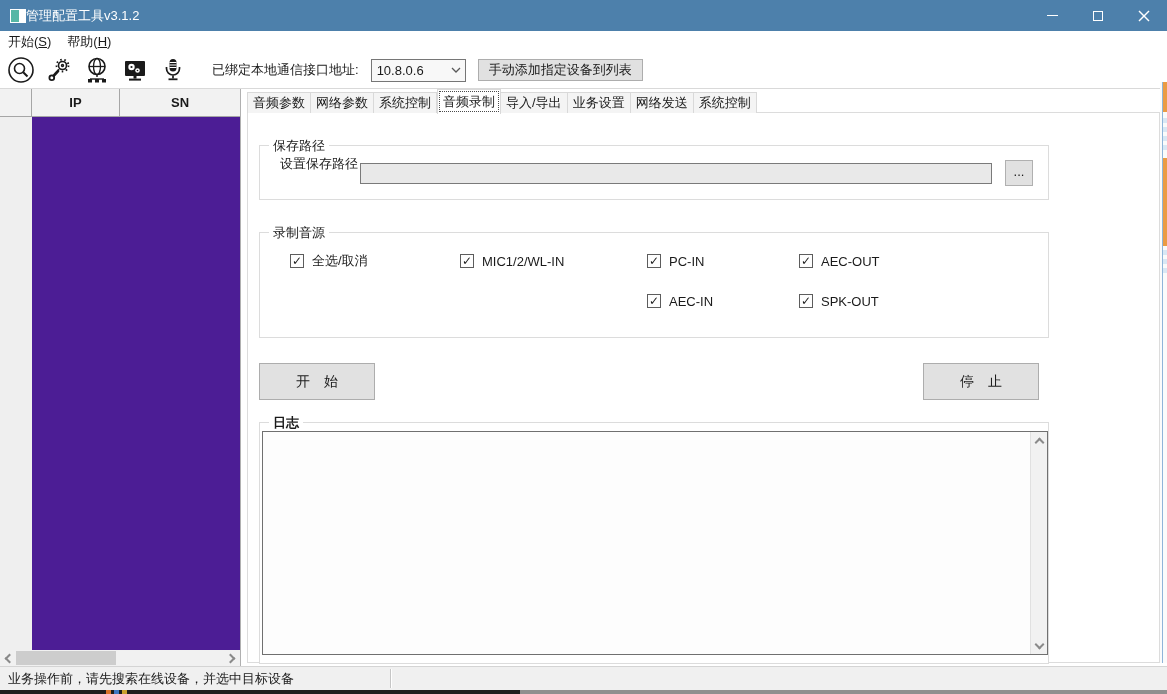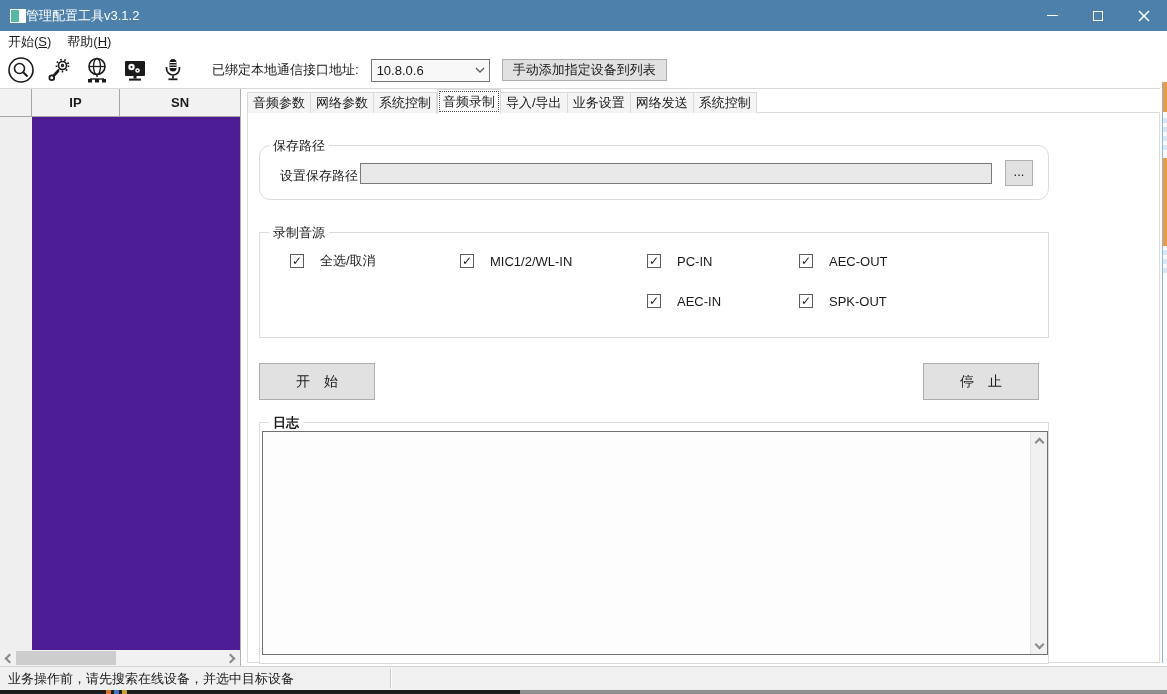--- a/index.html
+++ b/index.html
@@ -25,7 +25,7 @@
   .tool-icon { width:30px; height:30px; margin-right:8px; display:flex; align-items:center; justify-content:center; }
   .tool-icon:first-child { margin-left:6px; }
   .bind-label { margin-left:16px; font-size:13px; }
-  .combobox { margin-left:12px; width:119px; height:23px; border:1px solid #767676; background:#f8f8f8; display:flex; align-items:center; position:relative; }
+  .combobox { margin-left:12px; width:95px; height:23px; border:1px solid #767676; background:#f8f8f8; display:flex; align-items:center; position:relative; }
   .combobox .value { padding-left:5px; font-size:13px; flex:1; }
   .combobox .arrow { width:18px; height:100%; display:flex; align-items:center; justify-content:center; }
   .add-btn { margin-left:12px; height:22px; padding:0 10px; background:#e1e1e1; border:1px solid #adadad; font-size:13px; display:flex; align-items:center; }

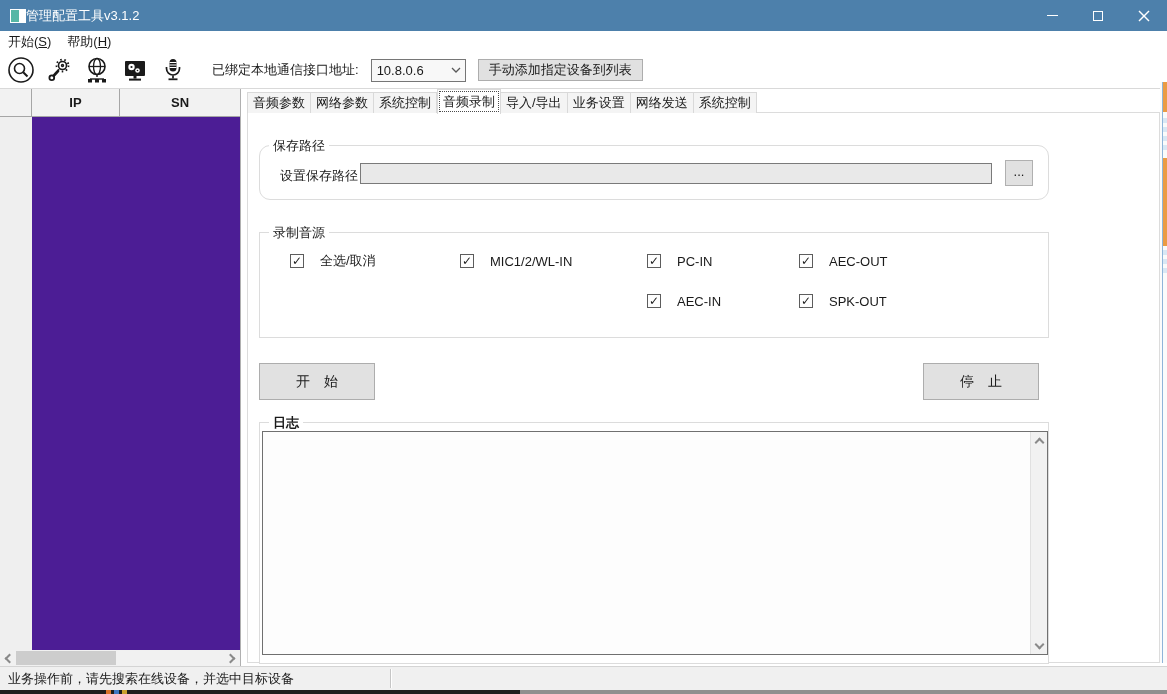--- a/index.html
+++ b/index.html
@@ -55,7 +55,7 @@
   .page { position:absolute; left:247px; top:112px; width:913px; height:551px; background:#fff; border:1px solid #dcdcdc; }
   .groupbox { position:absolute; border:1px solid #dcdcdc; background:#fff; }
   .groupbox .legend { position:absolute; top:-9px; left:9px; background:#fff; padding:0 4px; font-size:13px; }
-  .g-save { left:11px; top:32px; width:790px; height:55px;border-radius:11px; }
+  .g-save { left:11px; top:32px; width:790px; height:55px; }
   .g-src  { left:11px; top:119px; width:790px; height:106px; }
   .g-log  { left:11px; top:309px; width:790px; height:242px;font-weight:bold; }
 

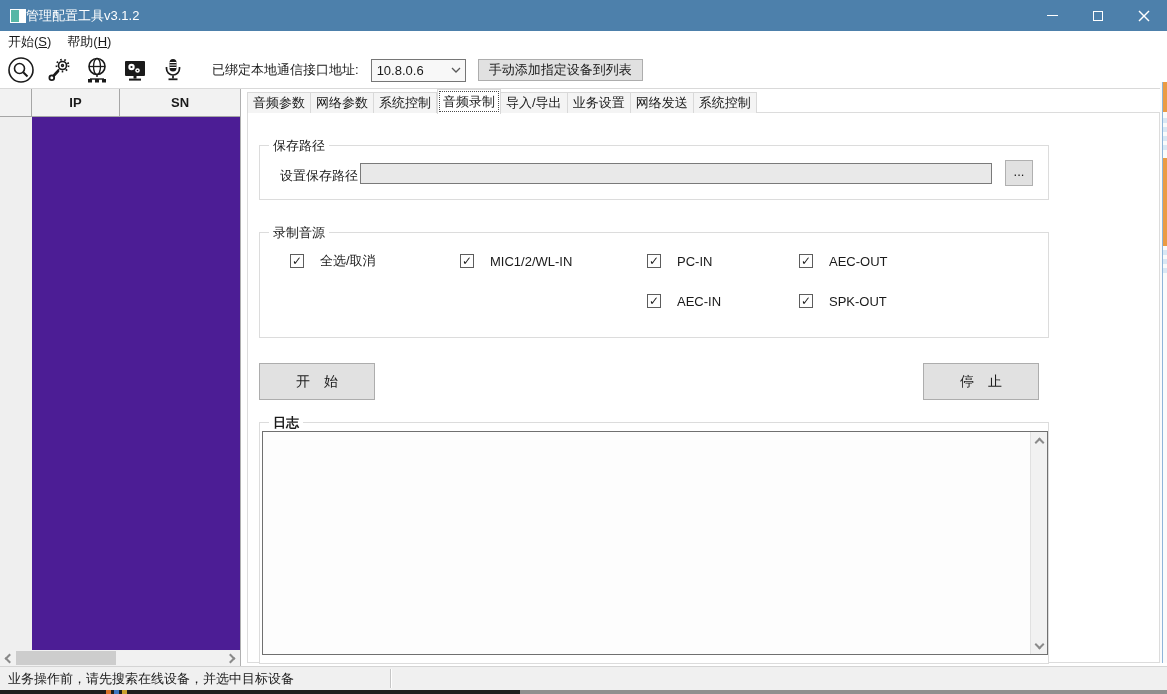--- a/index.html
+++ b/index.html
@@ -59,7 +59,7 @@
   .g-src  { left:11px; top:119px; width:790px; height:106px; }
   .g-log  { left:11px; top:309px; width:790px; height:242px;font-weight:bold; }
 
-  .save-label { position:absolute; left:20px; top:21px; font-size:13px; }
+  .save-label { position:absolute; left:20px; top:9px; font-size:13px; }
   .save-input { position:absolute; left:100px; top:17px; width:632px; height:21px; background:#e9e9e9; border:1px solid #7a7a7a; font-size:13px; padding:0 4px; font-family:inherit; }
   .browse-btn { position:absolute; left:745px; top:14px; width:28px; height:26px; background:#e1e1e1; border:1px solid #b0b0b0; font-size:13px; display:flex; align-items:flex-end; justify-content:center; padding-bottom:6px; }
 

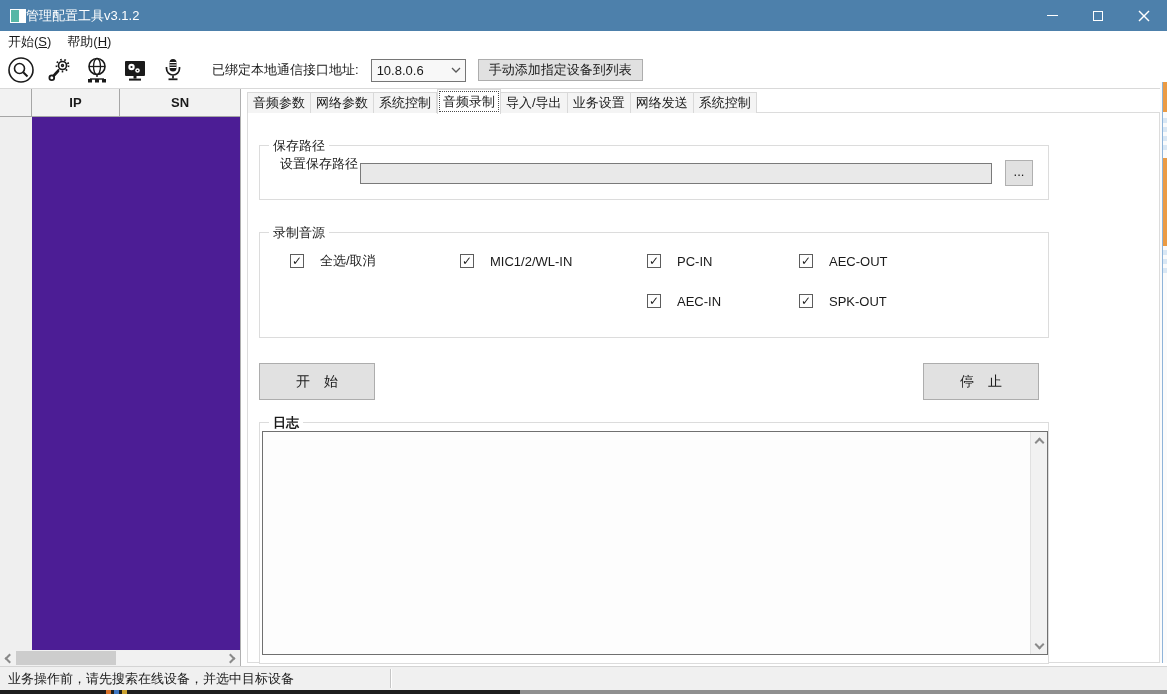--- a/index.html
+++ b/index.html
@@ -65,7 +65,7 @@
 
   .cb-item { position:absolute; display:flex; align-items:center; height:16px; }
   .cb-box { width:14px; height:14px; background:#fdfdfd; border:1px solid #5c5c5c; display:flex; align-items:center; justify-content:center; font-size:12px; line-height:12px; color:#1a1a1a; }
-  .cb-label { margin-left:16px; font-size:13px; }
+  .cb-label { margin-left:8px; font-size:13px; }
   .r1 { top:20px; } .r2 { top:60px; }
   .c1 { left:30px; } .c2 { left:200px; } .c3 { left:387px; } .c4 { left:539px; }
 

